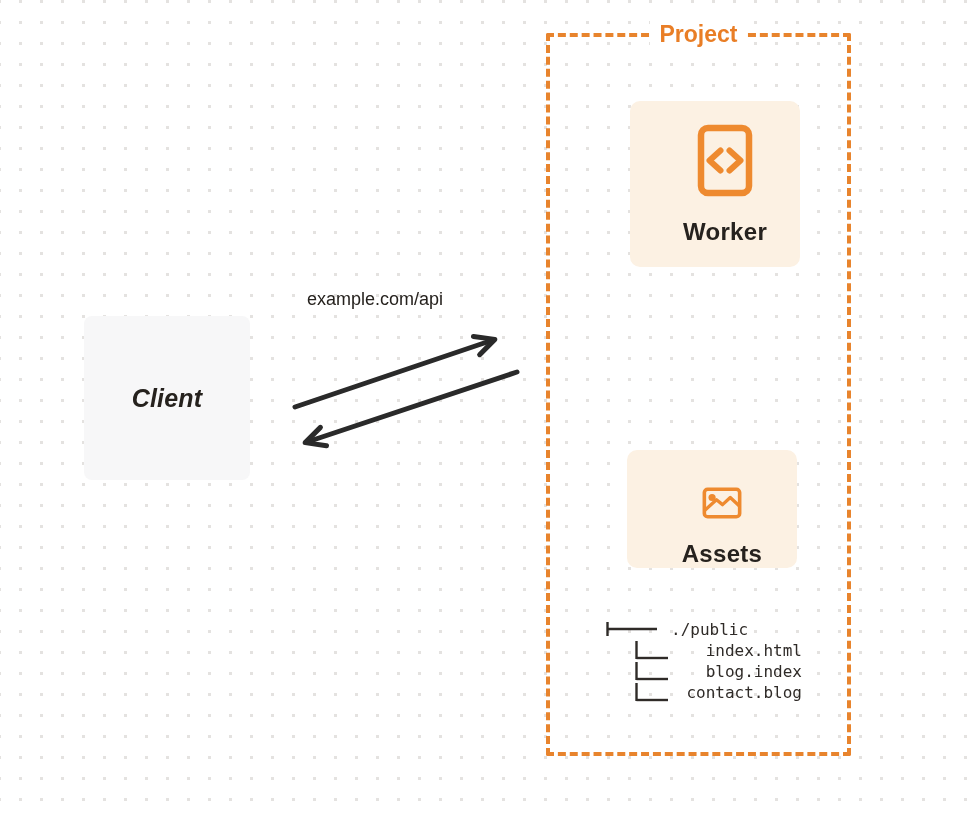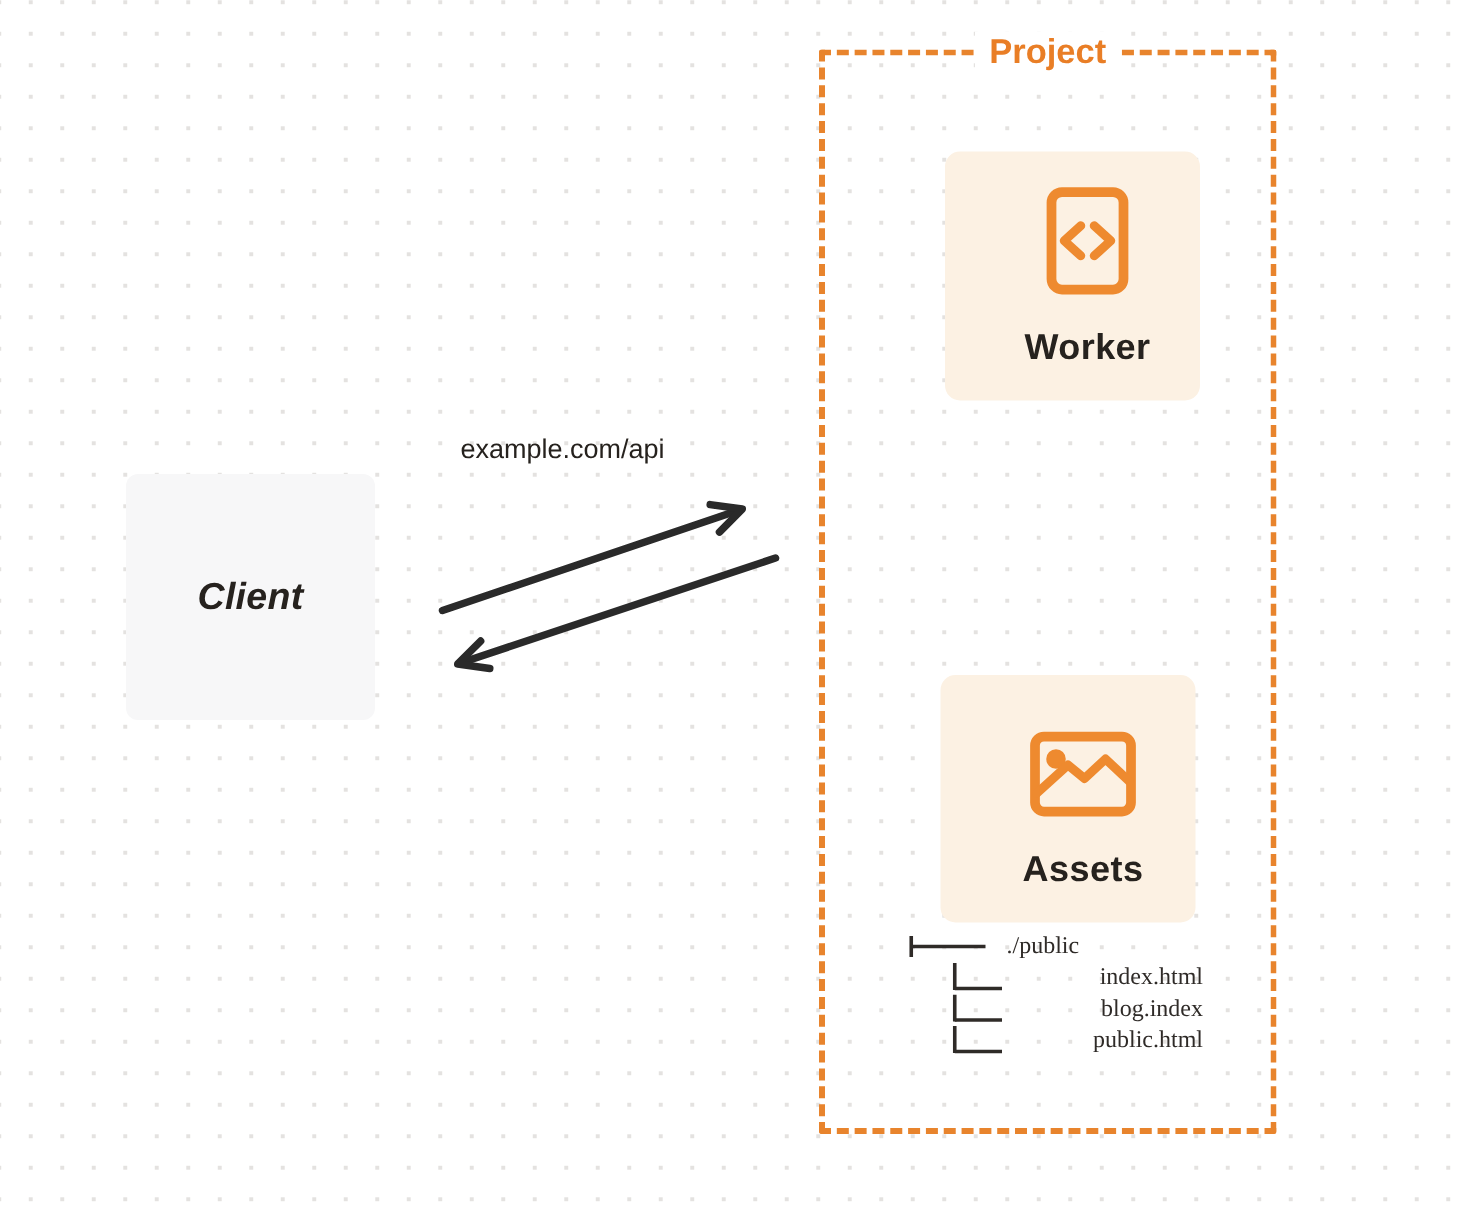--- a/index.html
+++ b/index.html
@@ -69,7 +69,7 @@
     display: flex; flex-direction: column; align-items: center; padding-left: 20px;
   }
   .worker-node { left: 630px; top: 101px; height: 166px; }
-  .assets-node { left: 627px; top: 450px; height: 165px; }
+  .assets-node { left: 627px; top: 450px; height: 118px; }
   .worker-node .node-icon { margin-top: 23px; }
   .assets-node .node-icon { margin-top: 37px; }
   .node .node-label {

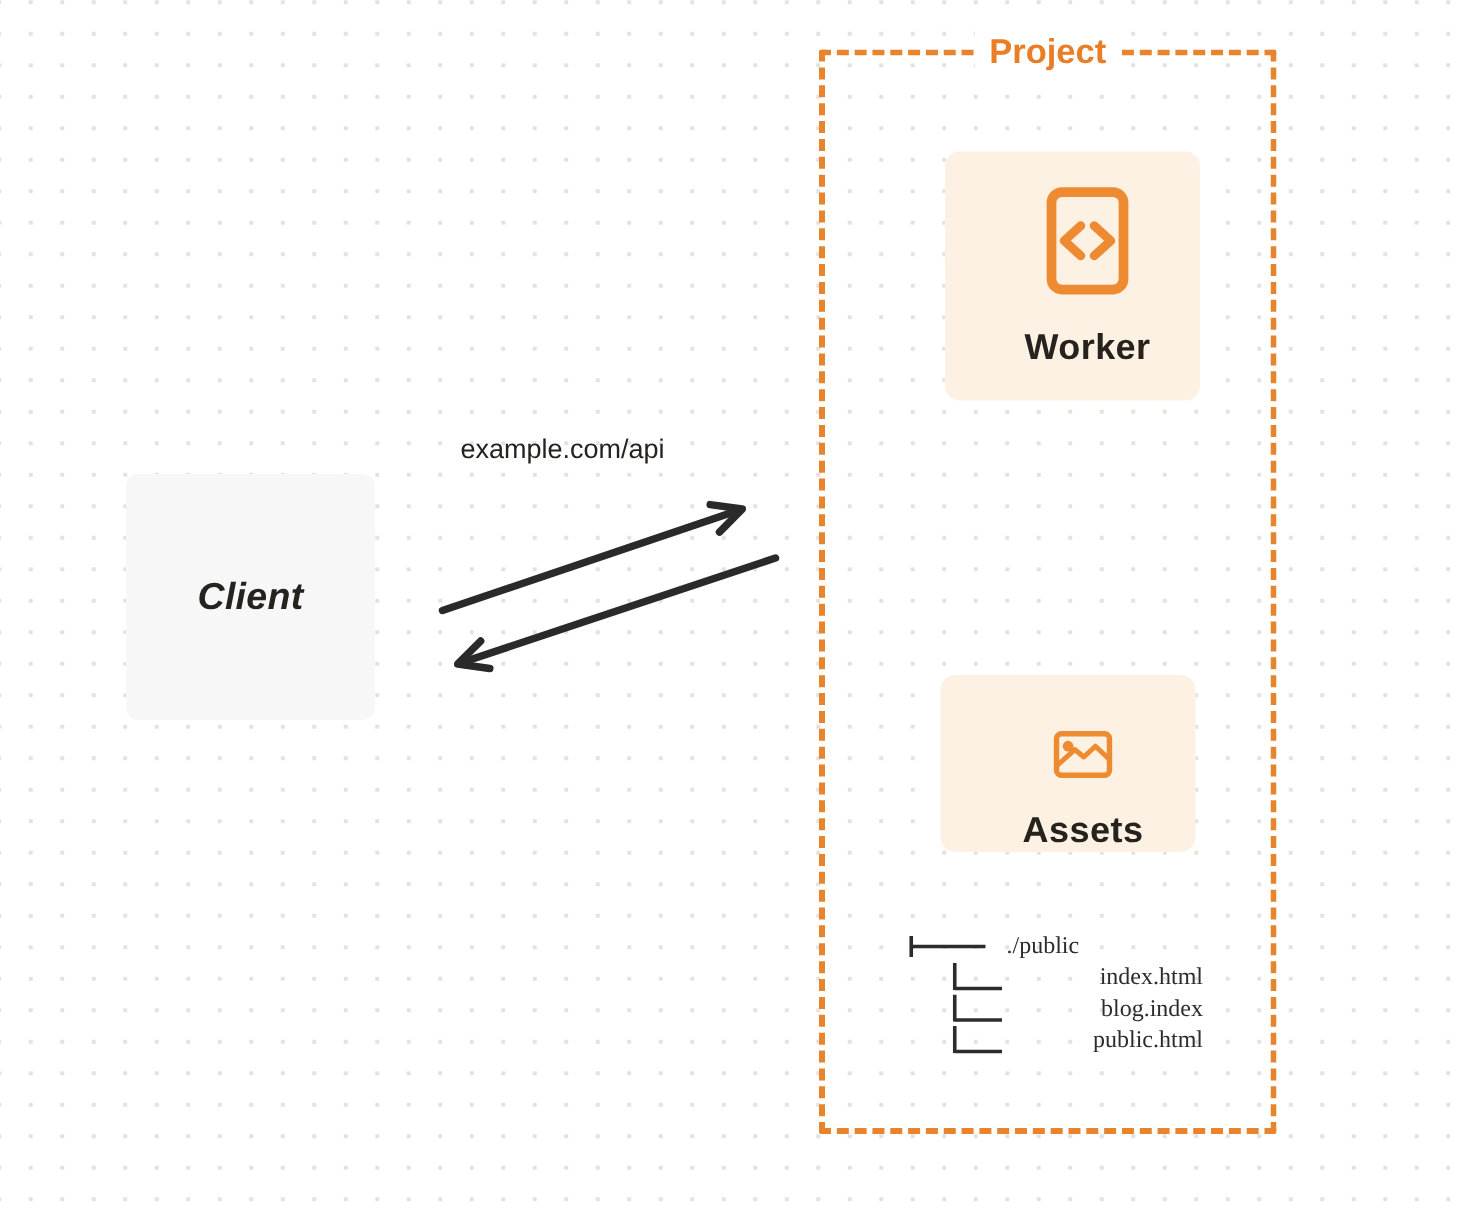--- a/index.html
+++ b/index.html
@@ -88,10 +88,8 @@
   }
   .tree-row {
     display: flex;
-    align-items: center;
     height: 21px;
     white-space: nowrap;
-    font-family: Liberation Serif, serif;
   }
   .tree-row.root-row .tree-name { margin-left: 12px; }
   .tree-row.file-row .branch { margin-left: 29px; }

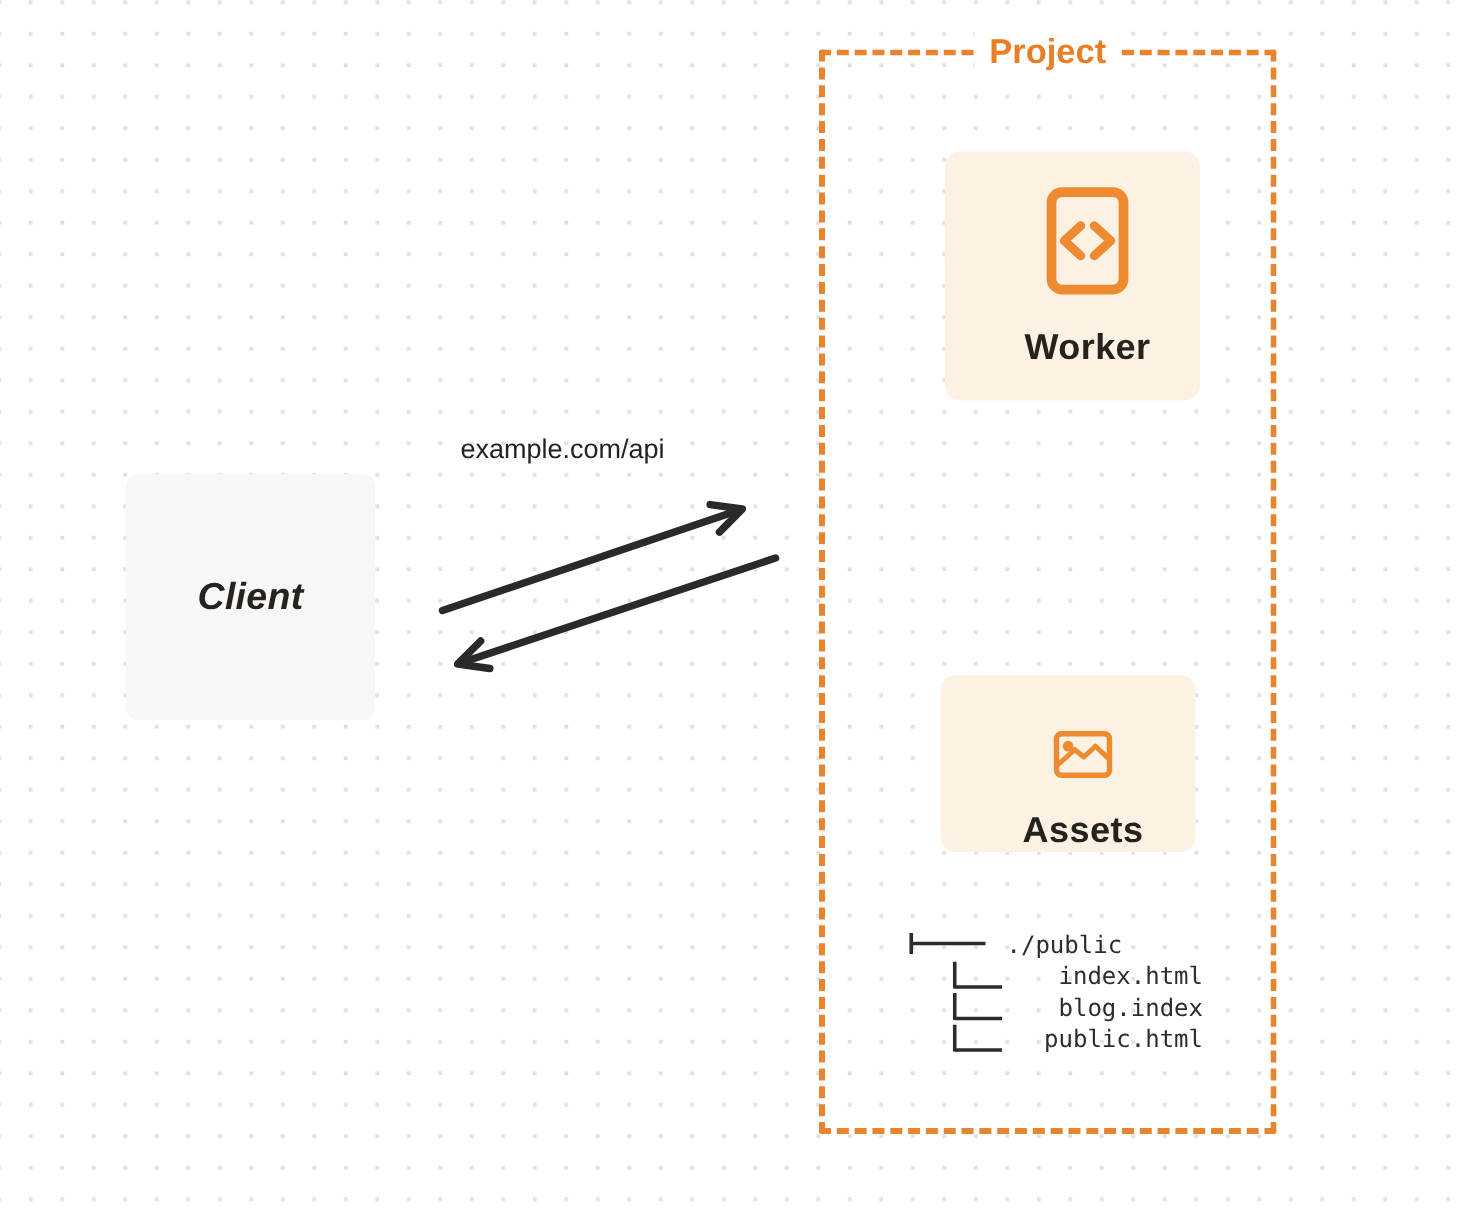--- a/index.html
+++ b/index.html
@@ -164,7 +164,7 @@
       <line x1="2.5" y1="0" x2="2.5" y2="18" stroke="#2f2b28" stroke-width="2.4"></line>
       <line x1="2.5" y1="17" x2="34" y2="17" stroke="#2f2b28" stroke-width="2.4"></line>
     </svg>
-    <span class="tree-name">public.html</span>
+    <span class="tree-name">contact.blog</span>
   </div>
 </div>
 

